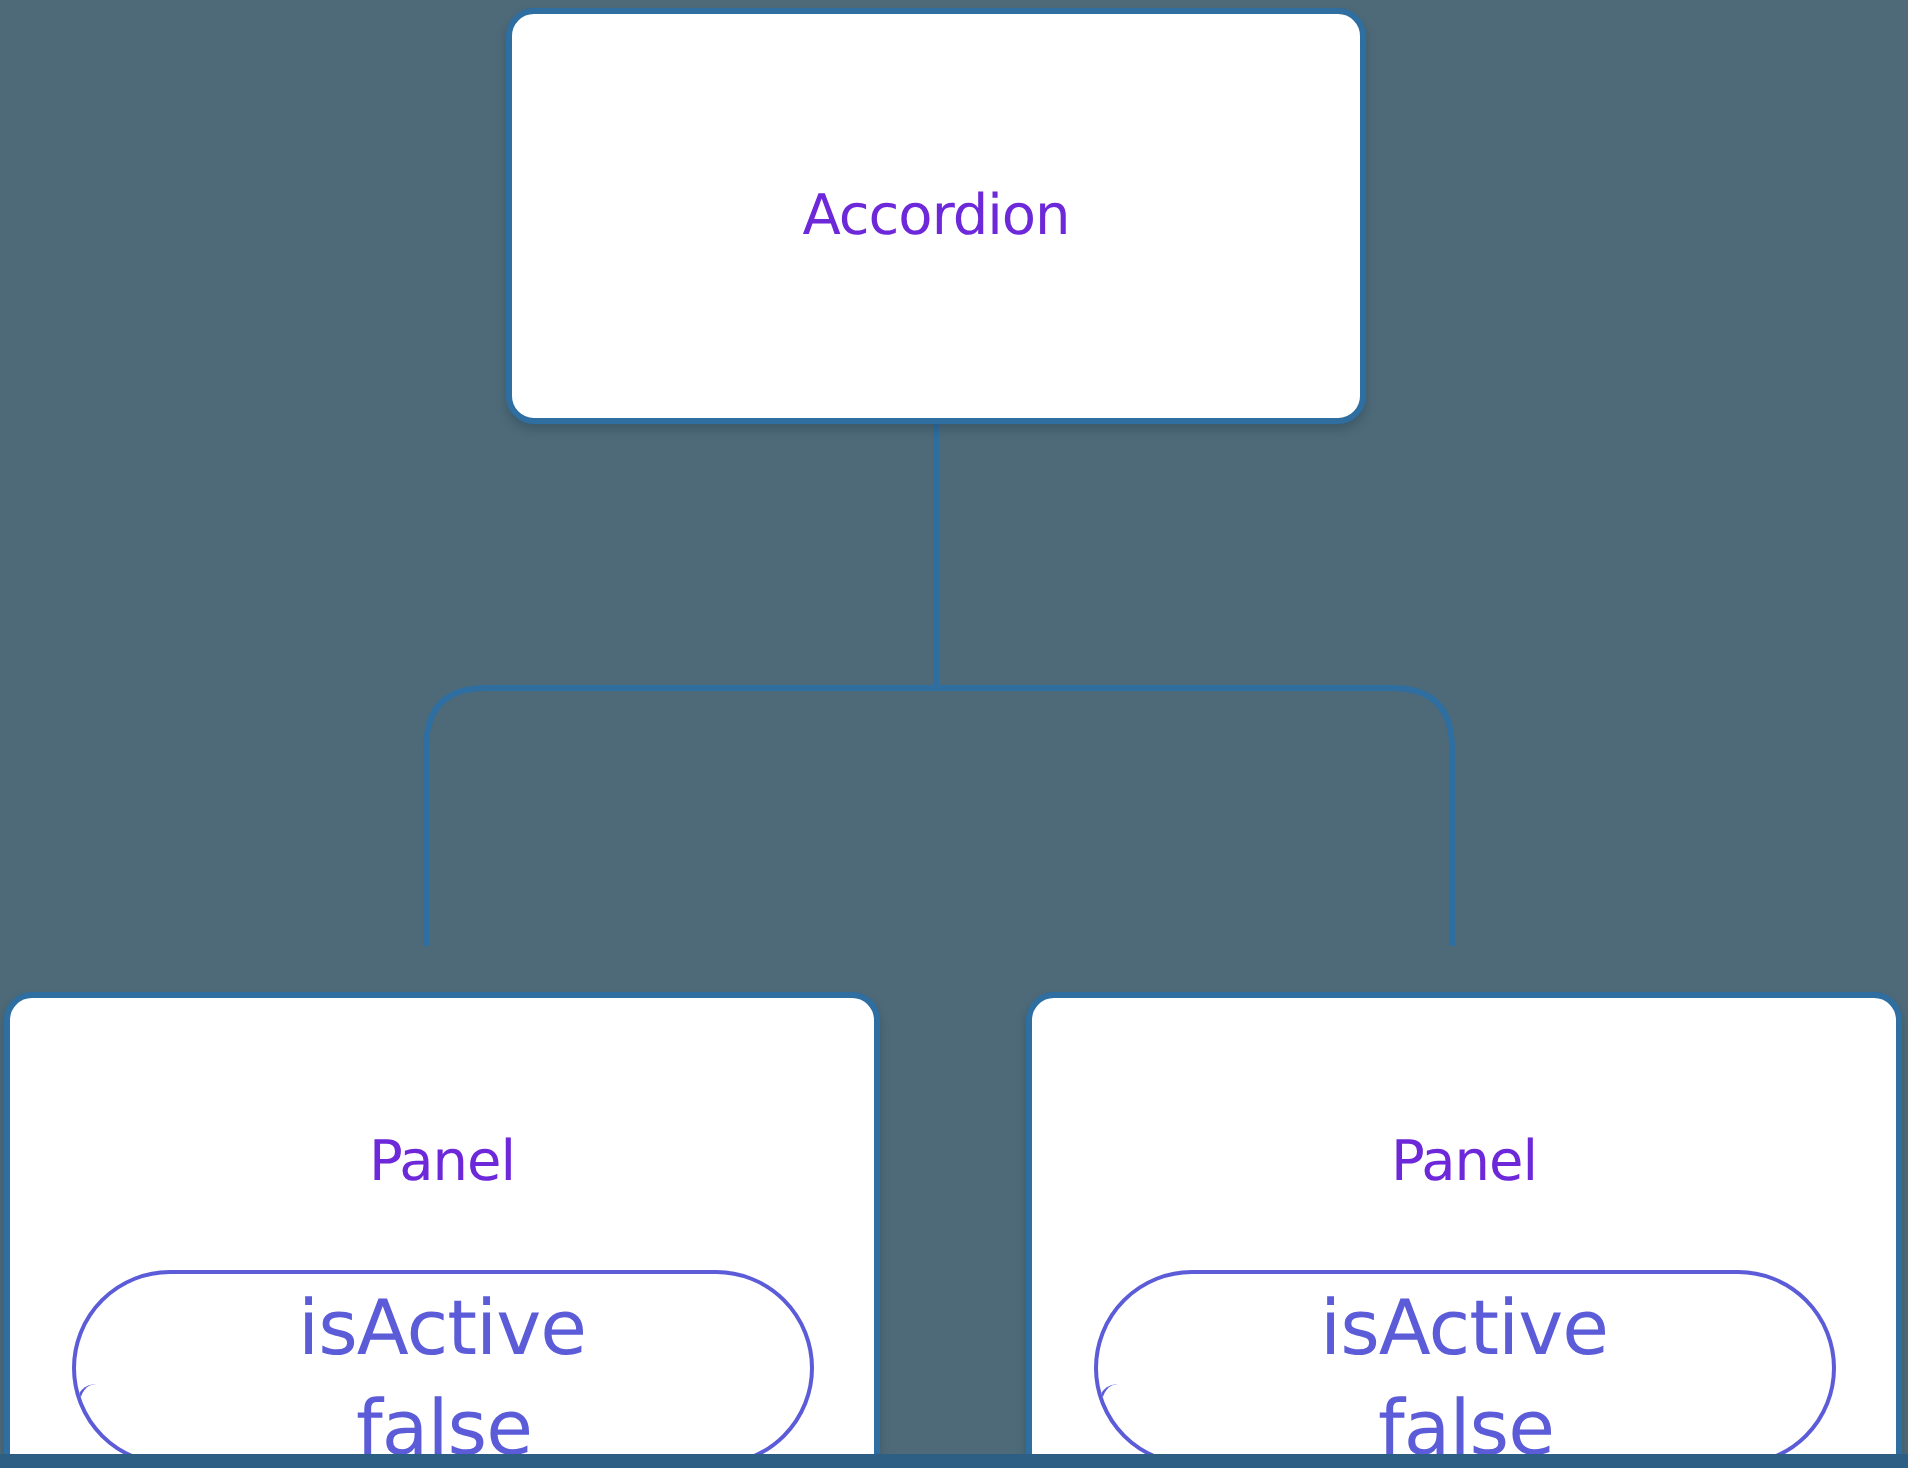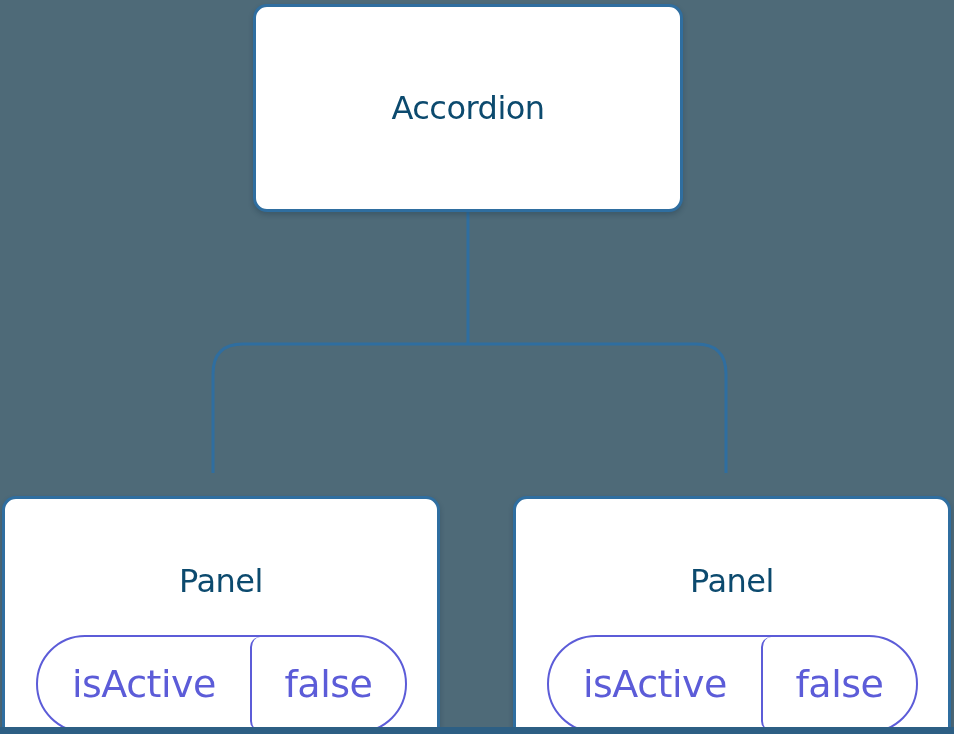--- a/index.html
+++ b/index.html
@@ -45,8 +45,8 @@
     justify-content: center;
   }
   .node-title {
-    color: #0c4a6e;
-    font-size: 32px;
+    color: #6d28d9;
+    font-size: 28px;
     letter-spacing: -0.5px;
     line-height: 44px;
     white-space: nowrap;

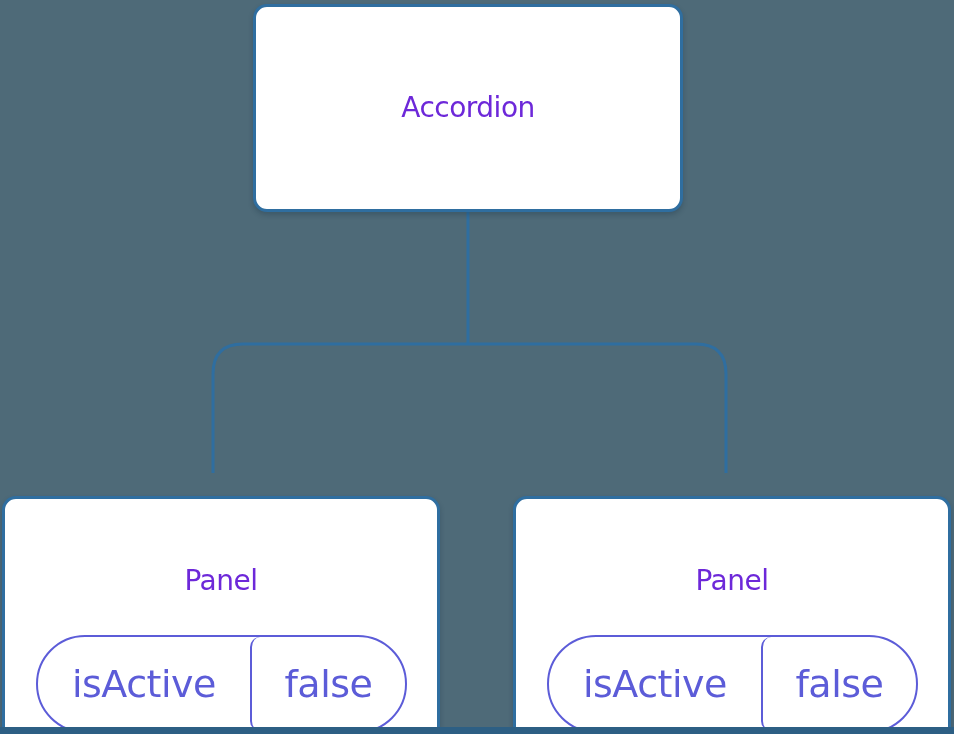--- a/index.html
+++ b/index.html
@@ -70,6 +70,7 @@
     align-items: stretch;
     background: #FFFFFF;
     overflow: hidden;
+    flex-direction: column;
   }
   .pill-seg {
     display: flex;

